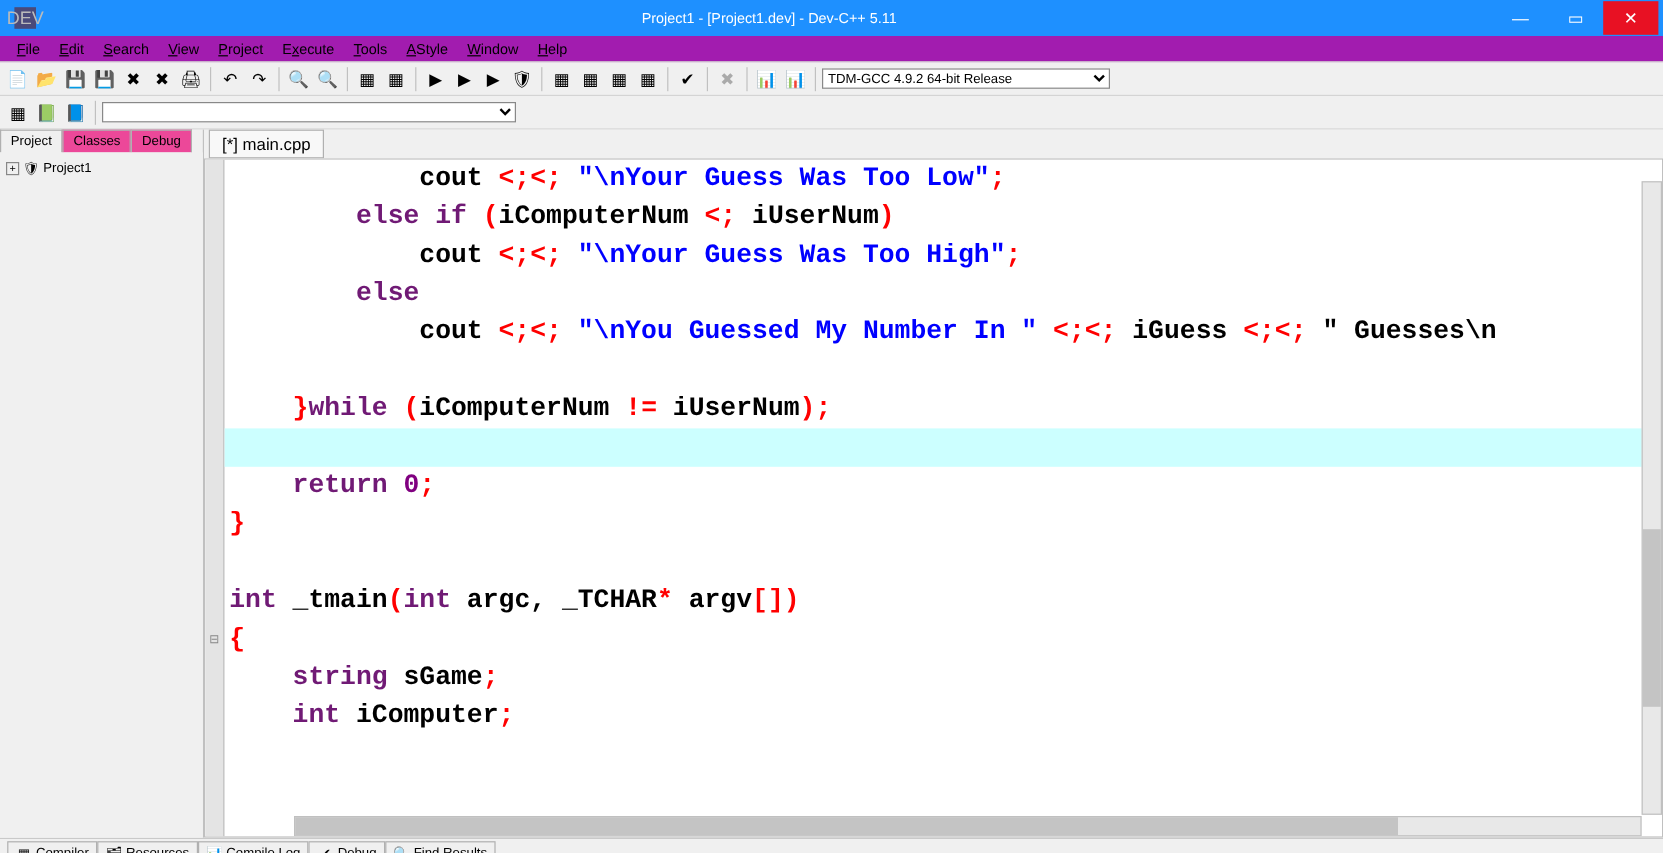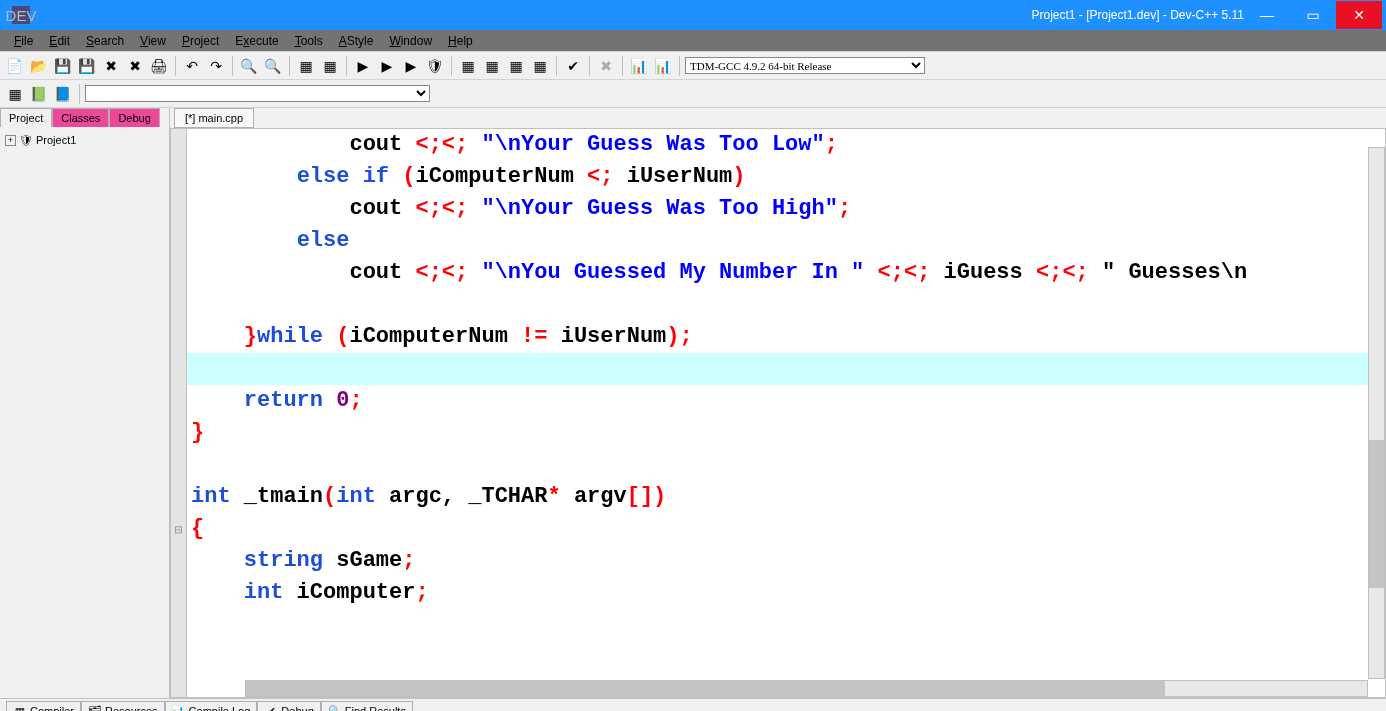--- a/index.html
+++ b/index.html
@@ -7,7 +7,7 @@
 
 .titlebar { height: 30px; background: #1e90ff; color: white; display: flex; align-items: center; padding: 0 4px; }
 .titlebar .icon { width: 18px; height: 18px; background: #4a4a7a; margin: 0 8px; display: flex; align-items: center; justify-content: center; font-size: 15px; color: #bbb; }
-.titlebar .title { flex: 1; text-align: right; font-size: 12px; }
+.titlebar .title { flex: 1; text-align: center; font-size: 12px; }
 .titlebar .win-btns { display: flex; }
 .titlebar .win-btn { width: 46px; height: 28px; display: flex; align-items: center; justify-content: center; font-size: 14px; cursor: pointer; }
 .titlebar .win-btn.close { background: #e81123; }

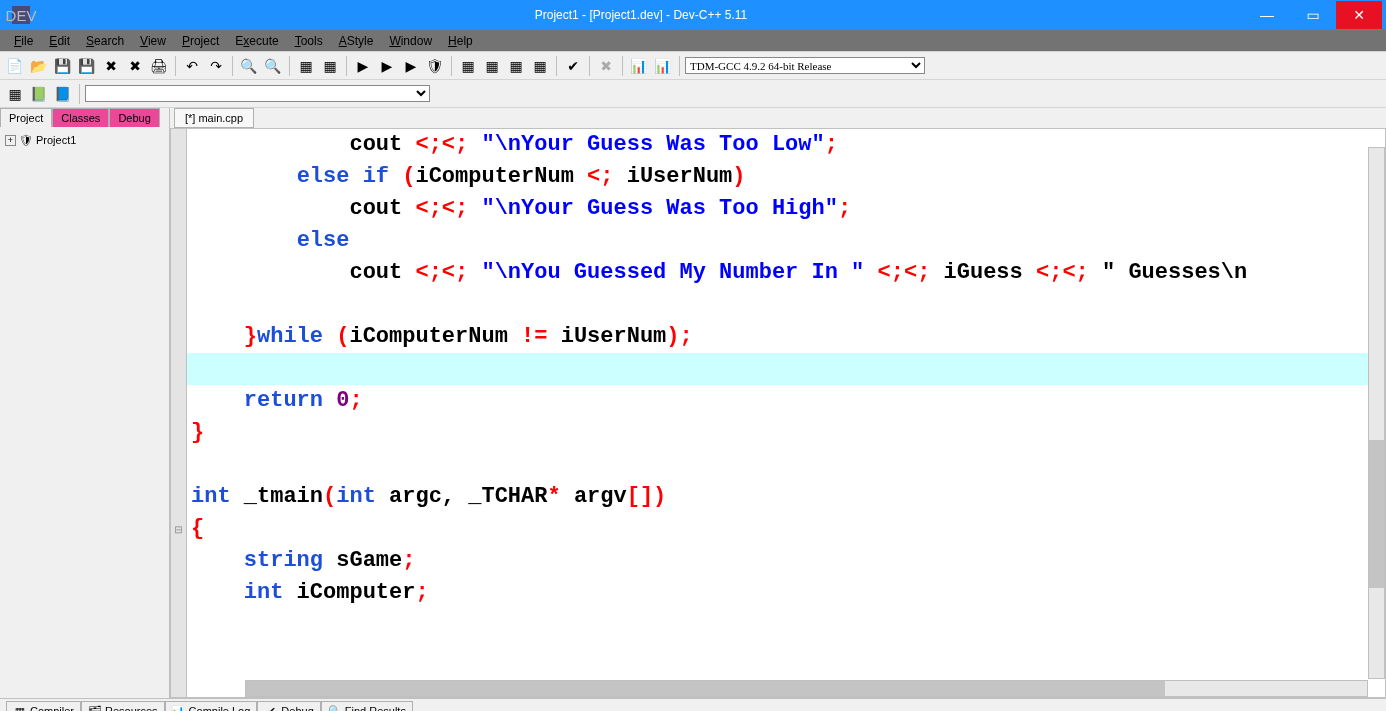--- a/index.html
+++ b/index.html
@@ -12,7 +12,7 @@
 .titlebar .win-btn { width: 46px; height: 28px; display: flex; align-items: center; justify-content: center; font-size: 14px; cursor: pointer; }
 .titlebar .win-btn.close { background: #e81123; }
 
-.menubar { height: 22px; background: #737373; display: flex; align-items: center; padding: 0 6px; border-bottom: 1px solid #d4d4d4; }
+.menubar { height: 22px; background: #a21caf; display: flex; align-items: center; padding: 0 6px; border-bottom: 1px solid #d4d4d4; }
 .menubar .menu-item { padding: 2px 8px; cursor: pointer; }
 .menubar .menu-item u { text-decoration: underline; }
 

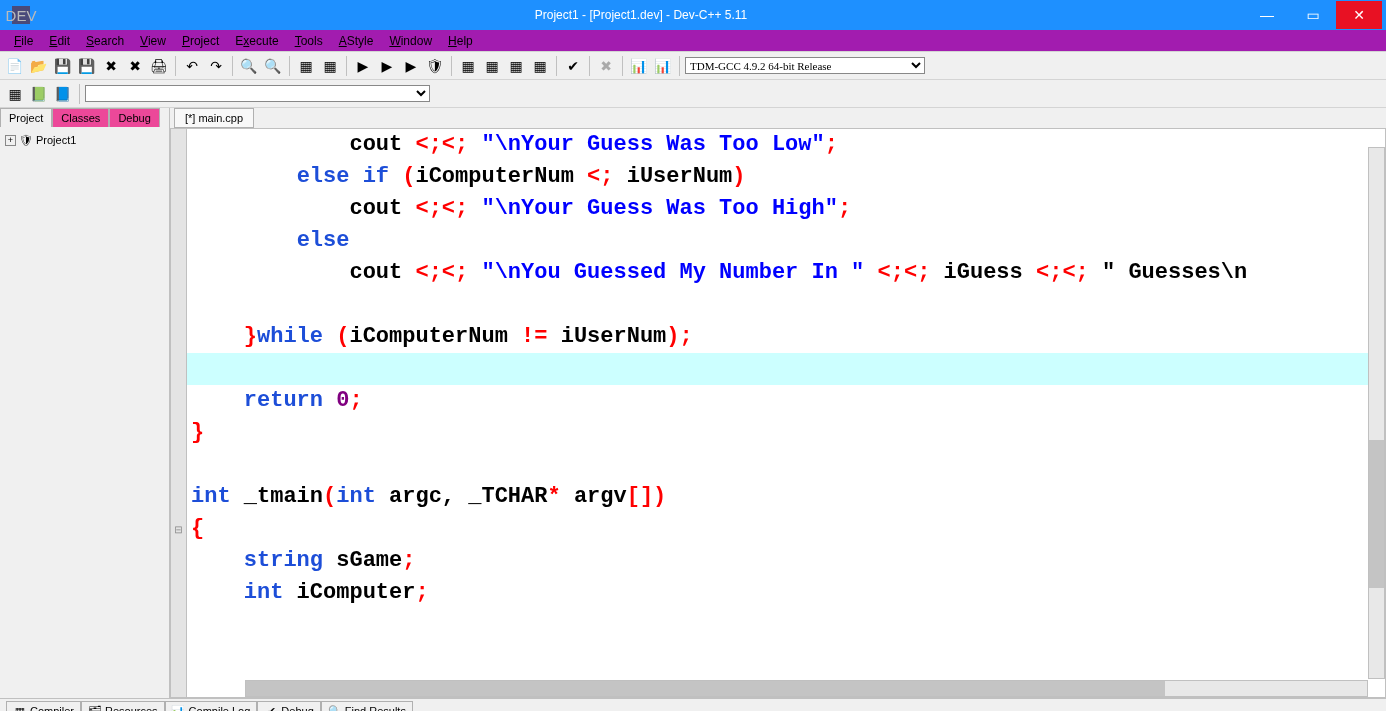--- a/index.html
+++ b/index.html
@@ -19,7 +19,7 @@
 .toolbar-row { height: 28px; background: #f0f0f0; display: flex; align-items: center; padding: 2px 4px; gap: 2px; border-bottom: 1px solid #d4d4d4; }
 .tb-btn { width: 22px; height: 22px; display: flex; align-items: center; justify-content: center; border: 1px solid transparent; cursor: pointer; font-size: 14px; }
 .tb-sep { width: 1px; height: 20px; background: #c0c0c0; margin: 0 3px; }
-select { font-family: Liberation Serif, serif; font-size: 11px; height: 17px; background: white; border: 1px solid #888; }
+select { font-family: Liberation Sans, sans-serif; font-size: 11px; height: 17px; background: white; border: 1px solid #888; }
 
 .main-area { display: flex; height: 590px; }
 .left-panel { width: 170px; background: #f0f0f0; border-right: 1px solid #c0c0c0; display: flex; flex-direction: column; }

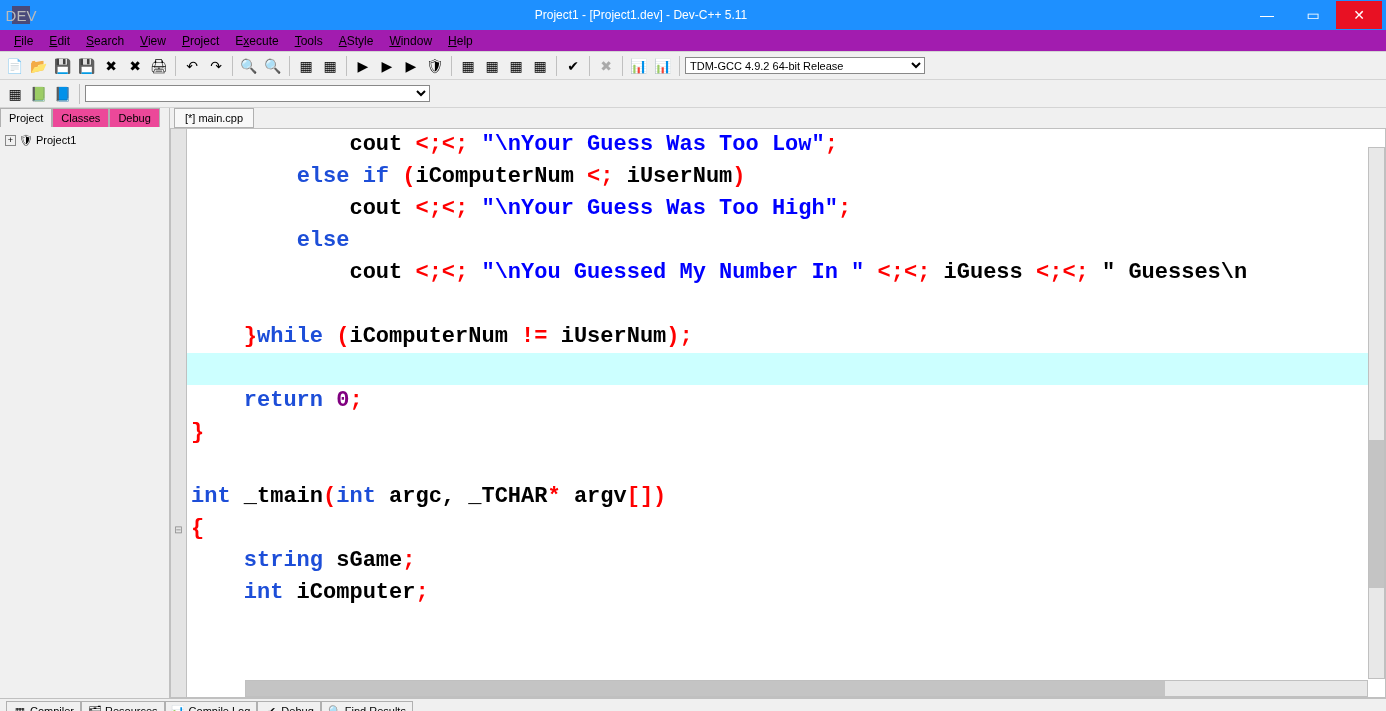--- a/index.html
+++ b/index.html
@@ -32,7 +32,7 @@
 .tree-icon { width: 16px; height: 16px; display: inline-flex; align-items: center; justify-content: center; }
 
 .editor-area { flex: 1; display: flex; flex-direction: column; background: #f0f0f0; position: relative; }
-.editor-tabs { display: flex; font-size: 11px; padding-left: 4px; }
+.editor-tabs { display: flex; font-size: 14px; padding-left: 4px; }
 .editor-tab { padding: 3px 10px; border: 1px solid #b0b0b0; background: #f8f8f8; cursor: pointer; }
 .code-container { flex: 1; display: flex; background: #fff; border: 1px solid #c0c0c0; position: relative; overflow: hidden; }
 .gutter { width: 58px; background: #e4e4e4; border-right: 1px solid #c0c0c0; font-family: Consolas, monospace; font-size: 22px; color: #606060; text-align: right; padding-right: 6px; }

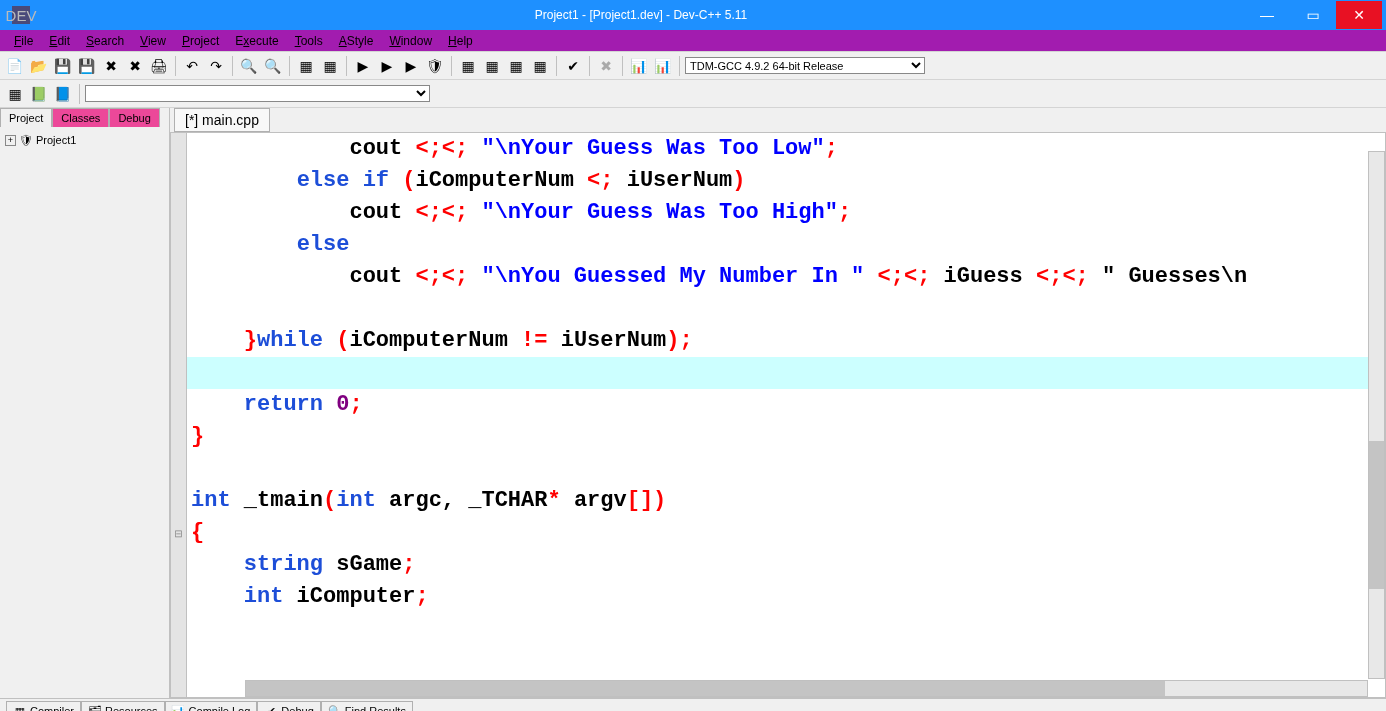--- a/index.html
+++ b/index.html
@@ -47,7 +47,7 @@
 .hscroll { position: absolute; left: 74px; right: 17px; bottom: 0; height: 17px; background: #e8e8e8; border: 1px solid #c0c0c0; }
 .hscroll .thumb { position: absolute; top: 0; bottom: 0; left: 0; width: 82%; background: #c4c4c4; }
 
-.kw { color: #1d4ed8; }
+.kw { color: #701a75; }
 .str { color: #0000ff; }
 .op { color: #ff0000; }
 .num { color: #800080; }

